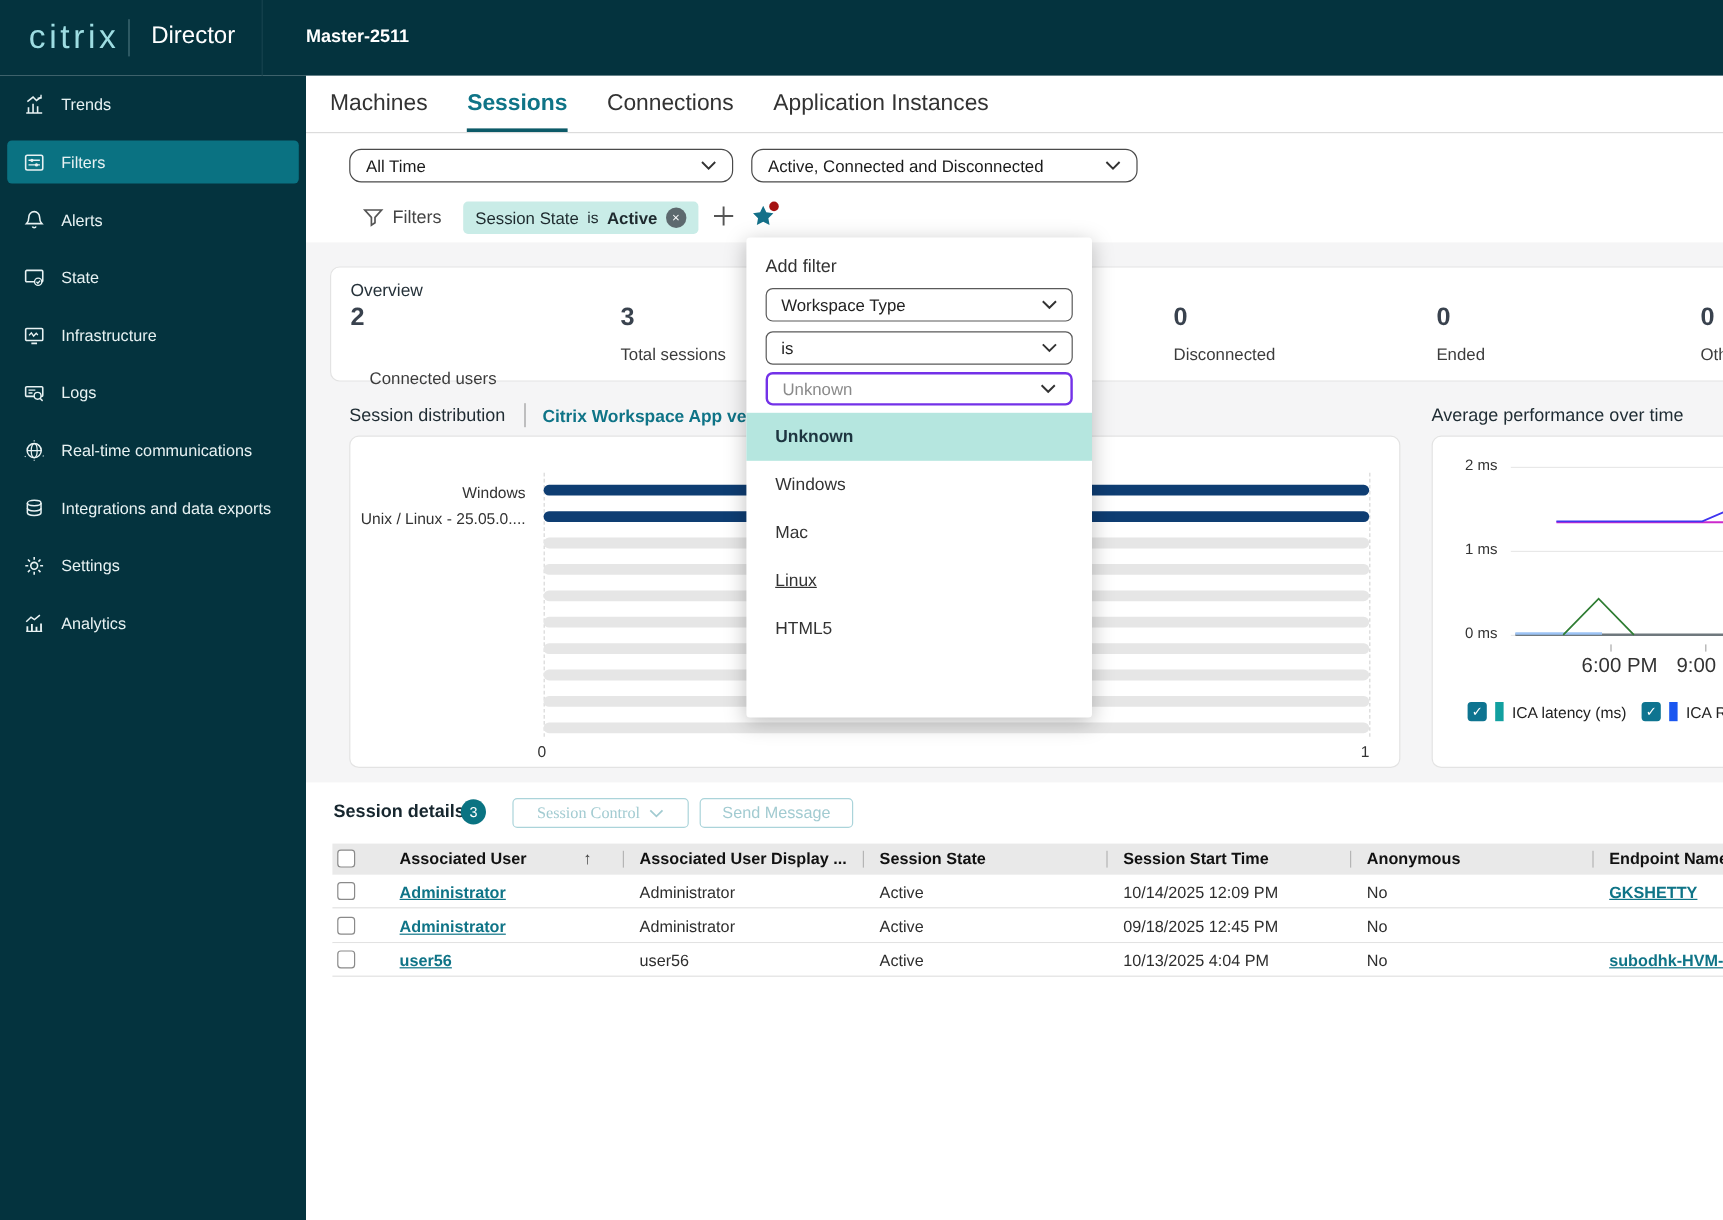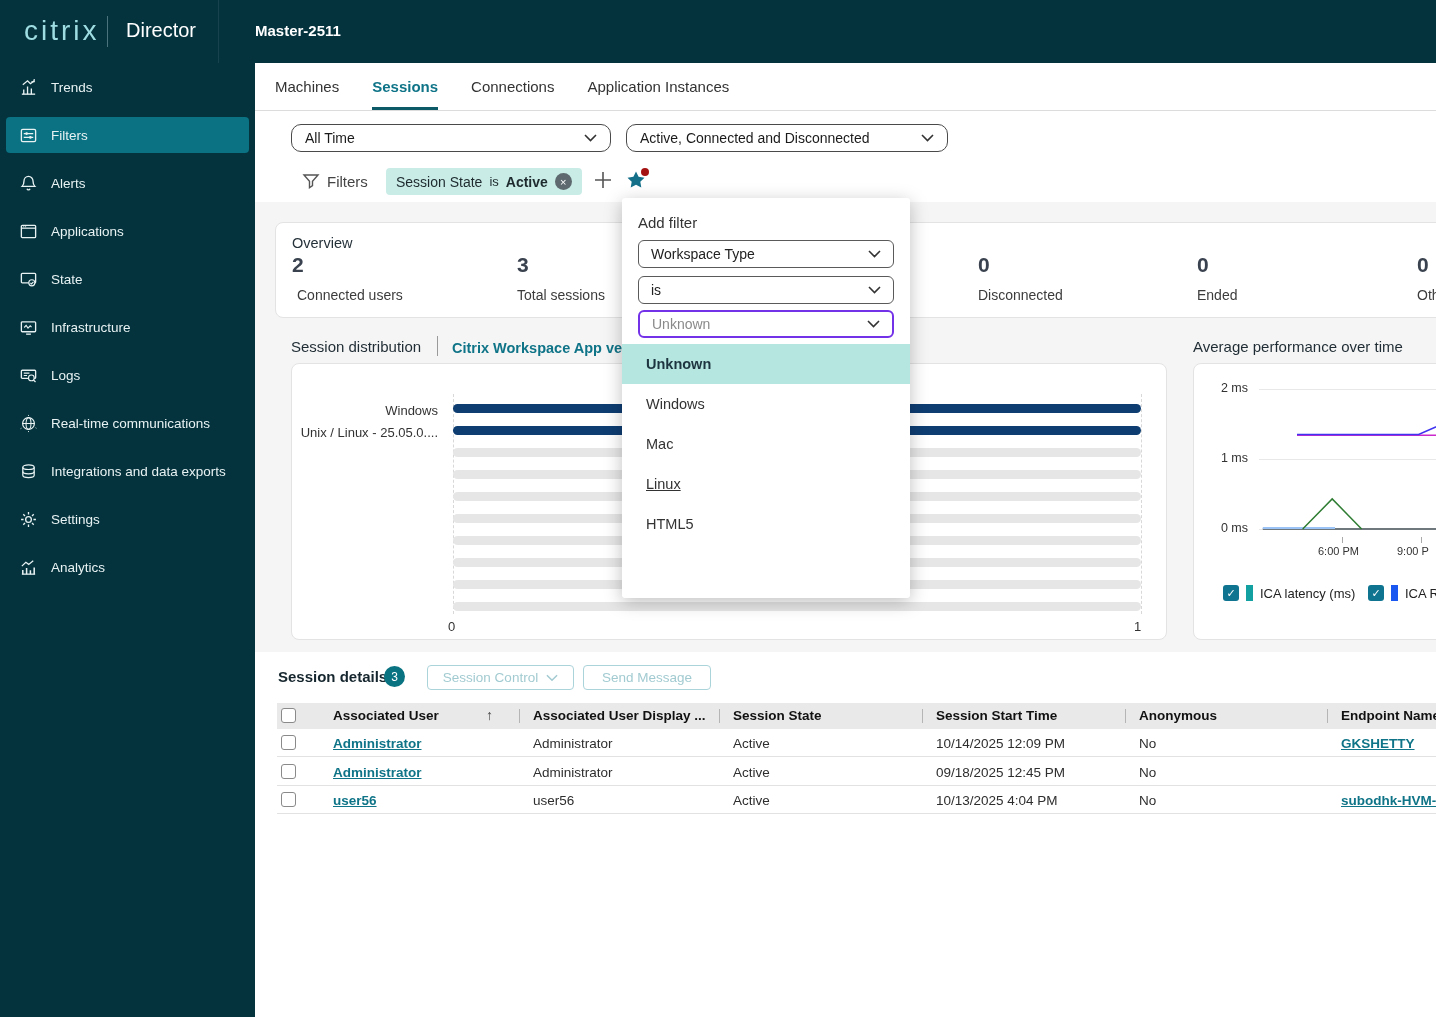--- a/index.html
+++ b/index.html
@@ -27,7 +27,7 @@
   #tabs-row { left:255px; top:63px; width:1181px; height:47px; display:flex; align-items:stretch;
               gap:33px; padding-left:20px; background:#fff; }
   #tabs-underline { left:255px; top:110px; width:1181px; height:1px; background:#dcdcdc; }
-  .tab { position:relative; display:flex; align-items:center; font-size:15px; color:#333; cursor:pointer; }
+  .tab { position:relative; display:flex; align-items:center; font-size:19px; color:#333; cursor:pointer; }
   .tab.active { color:#0f7487; font-weight:700; }
   .tab.active::after { content:""; position:absolute; left:0; right:0; bottom:0; height:3px; background:#0c5a68; }
 

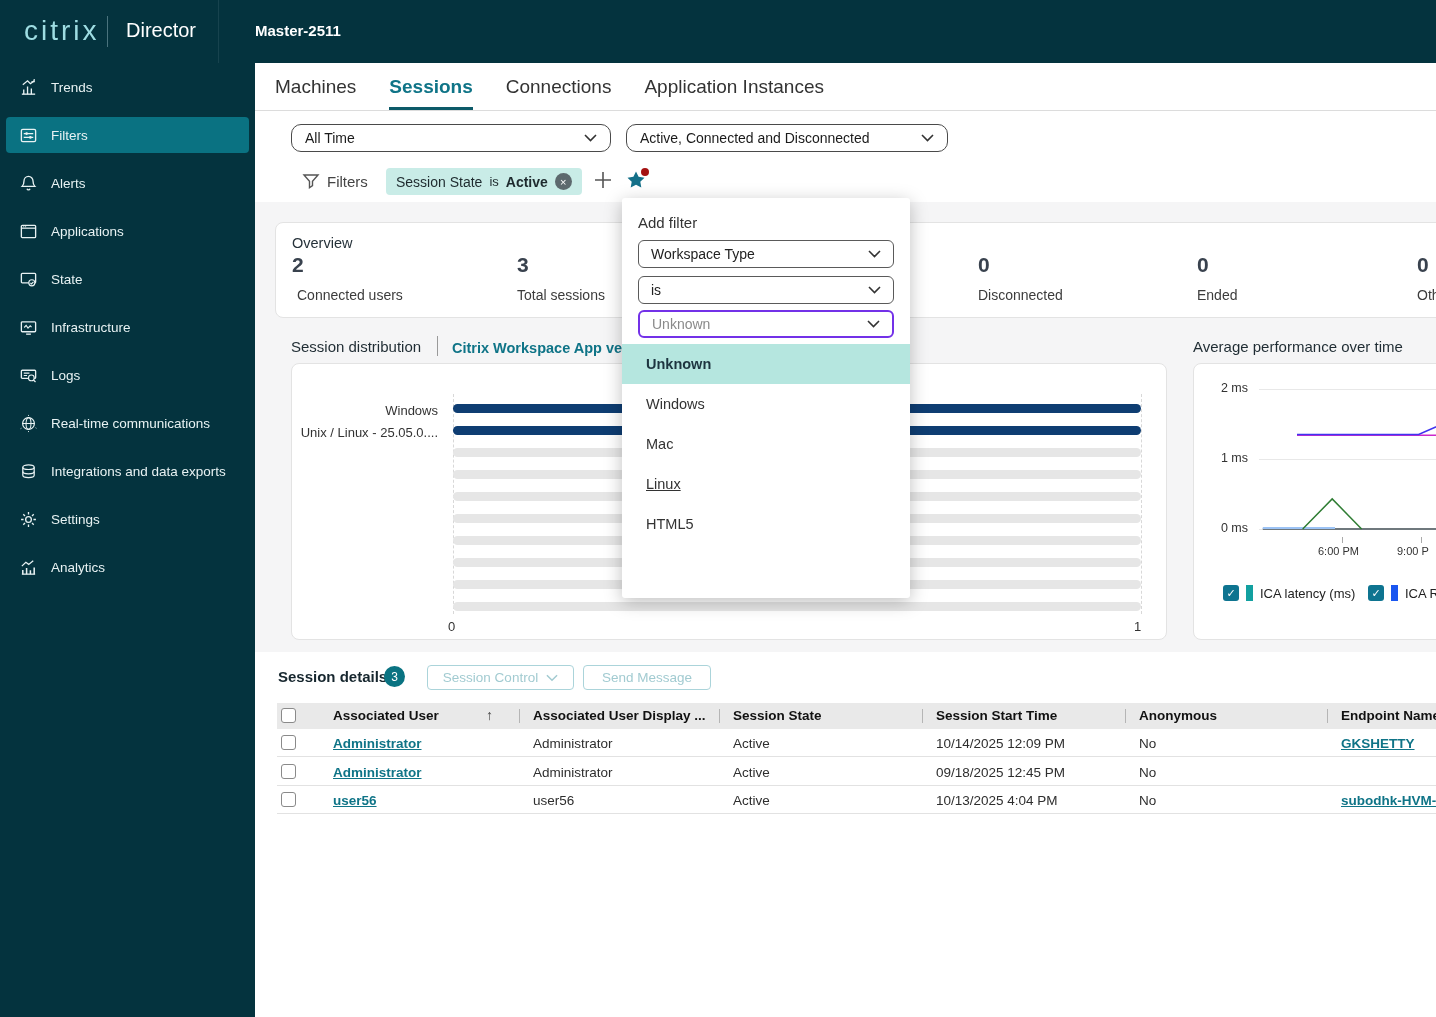--- a/index.html
+++ b/index.html
@@ -153,16 +153,6 @@
           </svg>
         </span>
         <span>Alerts</span>
-      </div>
-      <div class="nav-item">
-        <span style="width: 19px; height: 19px; display: flex;">
-          <svg width="19" height="19" viewBox="0 0 20 20">
-            <rect x="2.5" y="3.5" width="15" height="13" rx="1" fill="none" stroke="#e8f2f3" stroke-width="1.4"></rect>
-            <path d="M2.5 6.5h15" stroke="#e8f2f3" stroke-width="1.3"></path>
-            <path d="M4.5 5h1M6.5 5h1" stroke="#e8f2f3" stroke-width="1.2"></path>
-          </svg>
-        </span>
-        <span>Applications</span>
       </div>
       <div class="nav-item">
         <span style="width: 19px; height: 19px; display: flex;">

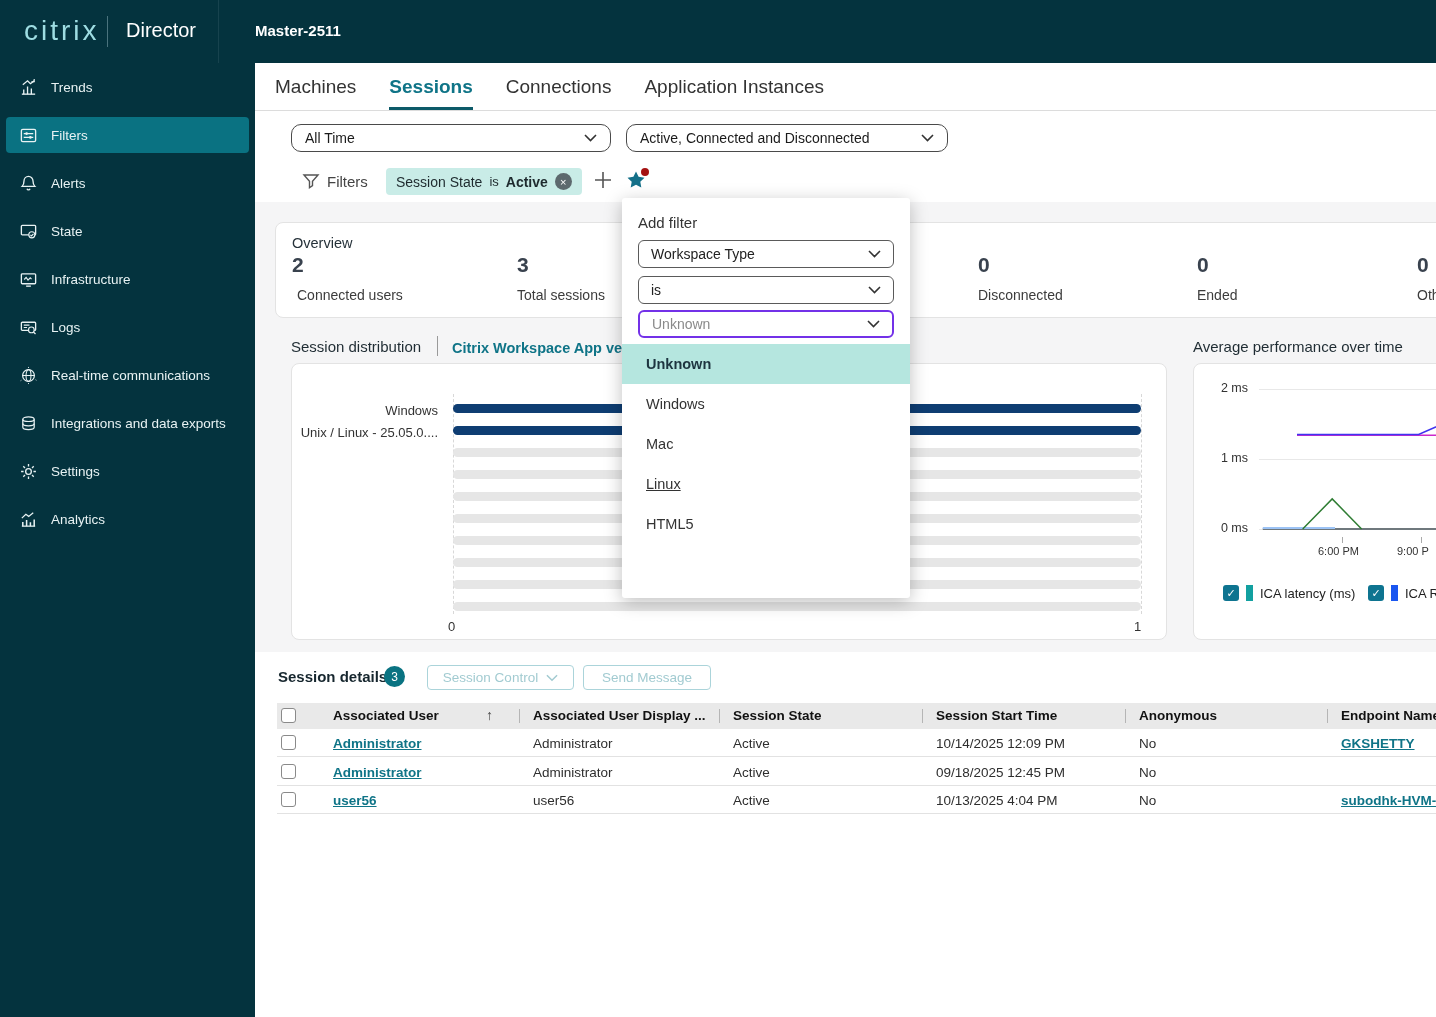--- a/index.html
+++ b/index.html
@@ -272,7 +272,7 @@
     <div style="position:absolute;left:16px;top:12px;font-size:14.5px;color:#26323a">Overview</div>
     <div id="stats-row">
         <div class="stat-val" style="left: 16px;">2</div>
-        <div class="stat-label" style="left: 21px;">Connected users</div>
+        <div class="stat-label" style="left: 32px; margin-top: 20px;">Connected users</div>
         <div class="stat-val" style="left: 241px;">3</div>
         <div class="stat-label" style="left: 241px;">Total sessions</div>
         <div class="stat-val" style="left: 702px;">0</div>

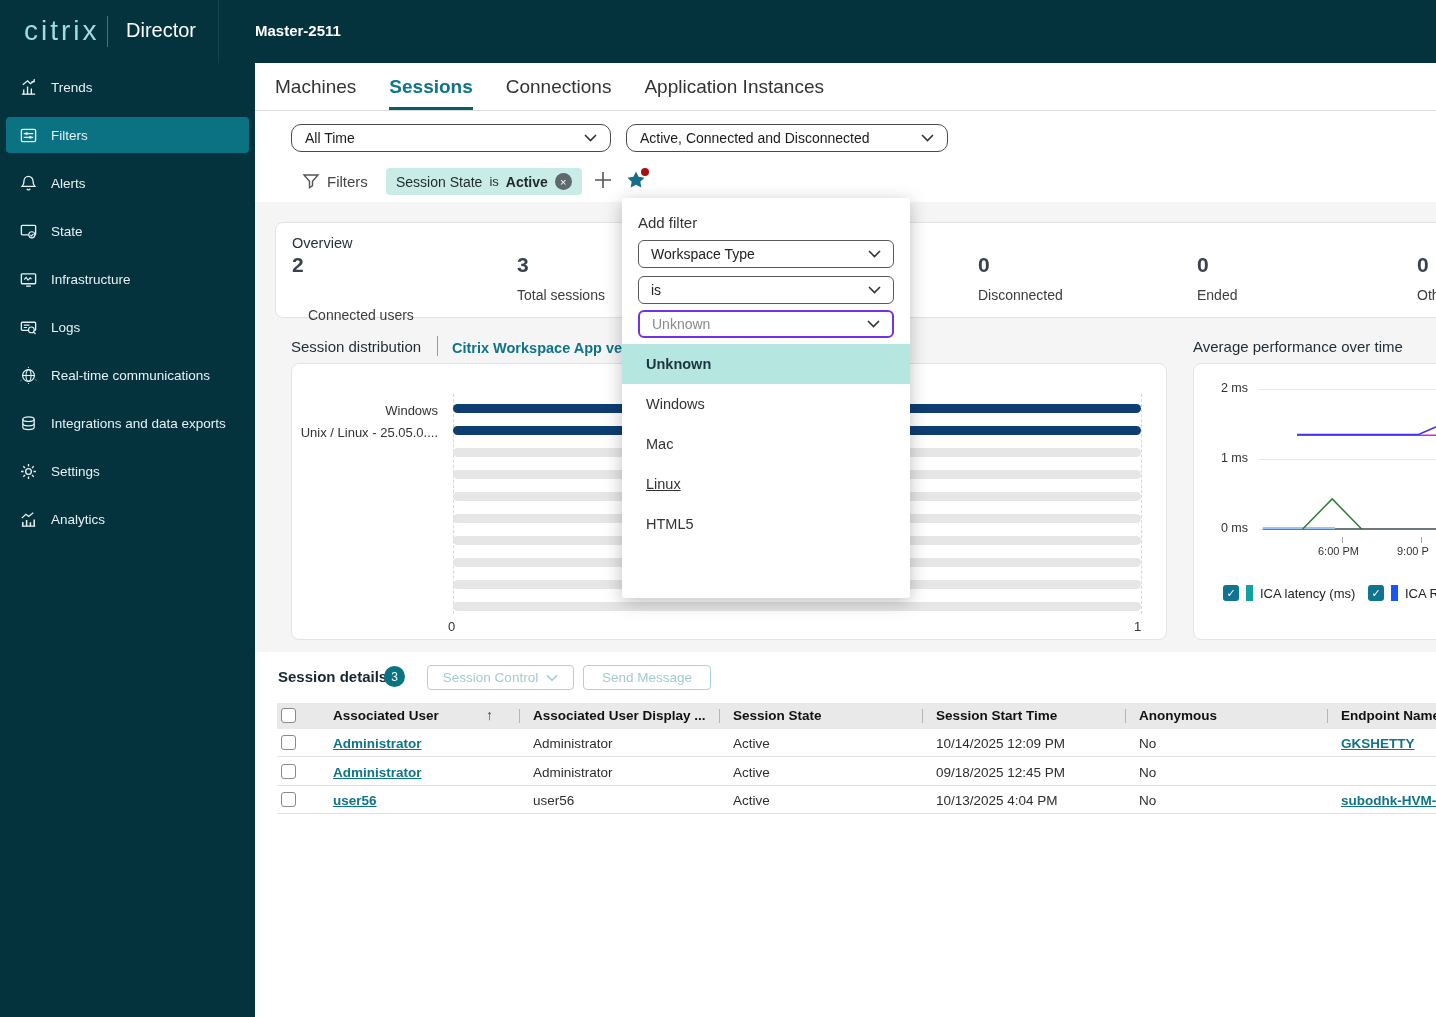--- a/index.html
+++ b/index.html
@@ -69,7 +69,7 @@
   #perf-card { left:1193px; top:363px; width:260px; height:277px; }
   .ytick { position:absolute; width:42px; text-align:right; font-size:12.5px; color:#333; }
   .hgrid { position:absolute; left:65px; width:190px; height:1px; background:#e8e8e8; }
-  .perf-xtick { position:absolute; top:181px; font-size:11px; color:#333; }
+  .perf-xtick { position:absolute; top:181px; font-size:17px; color:#333; }
   .xtickmark { position:absolute; top:173px; width:1px; height:6px; background:#aaa; }
   .legend-cb { position:absolute; width:16px; height:16px; border-radius:3px; background:#0e7490;
                color:#fff; font-size:11px; display:flex; align-items:center; justify-content:center; cursor:pointer; }

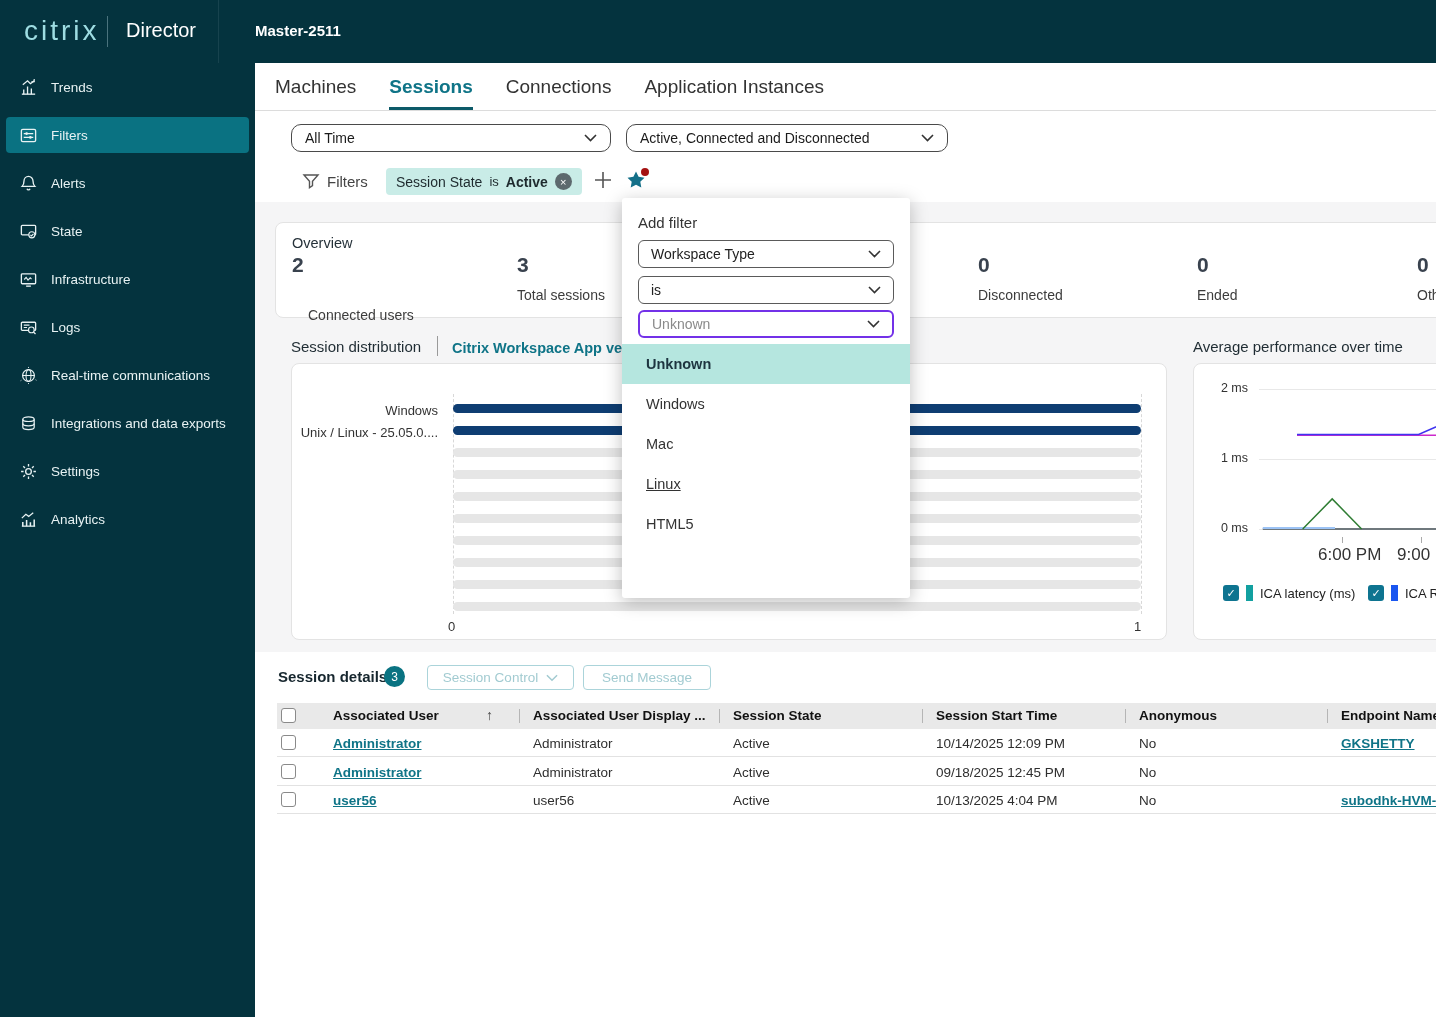--- a/index.html
+++ b/index.html
@@ -83,7 +83,7 @@
   .sd-btn { position:absolute; top:665px; height:25px; border:1px solid #abd4da; border-radius:4px;
             background:#fff; color:#a2cbd1; font-size:13.5px; display:flex; align-items:center;
             justify-content:center; gap:8px; cursor:pointer; }
-  #btn-session-control { left:427px; width:147px; }
+  #btn-session-control { left:427px; width:147px;font-family:Liberation Serif, serif; }
   #btn-send-message { left:583px; width:128px; }
 
   

